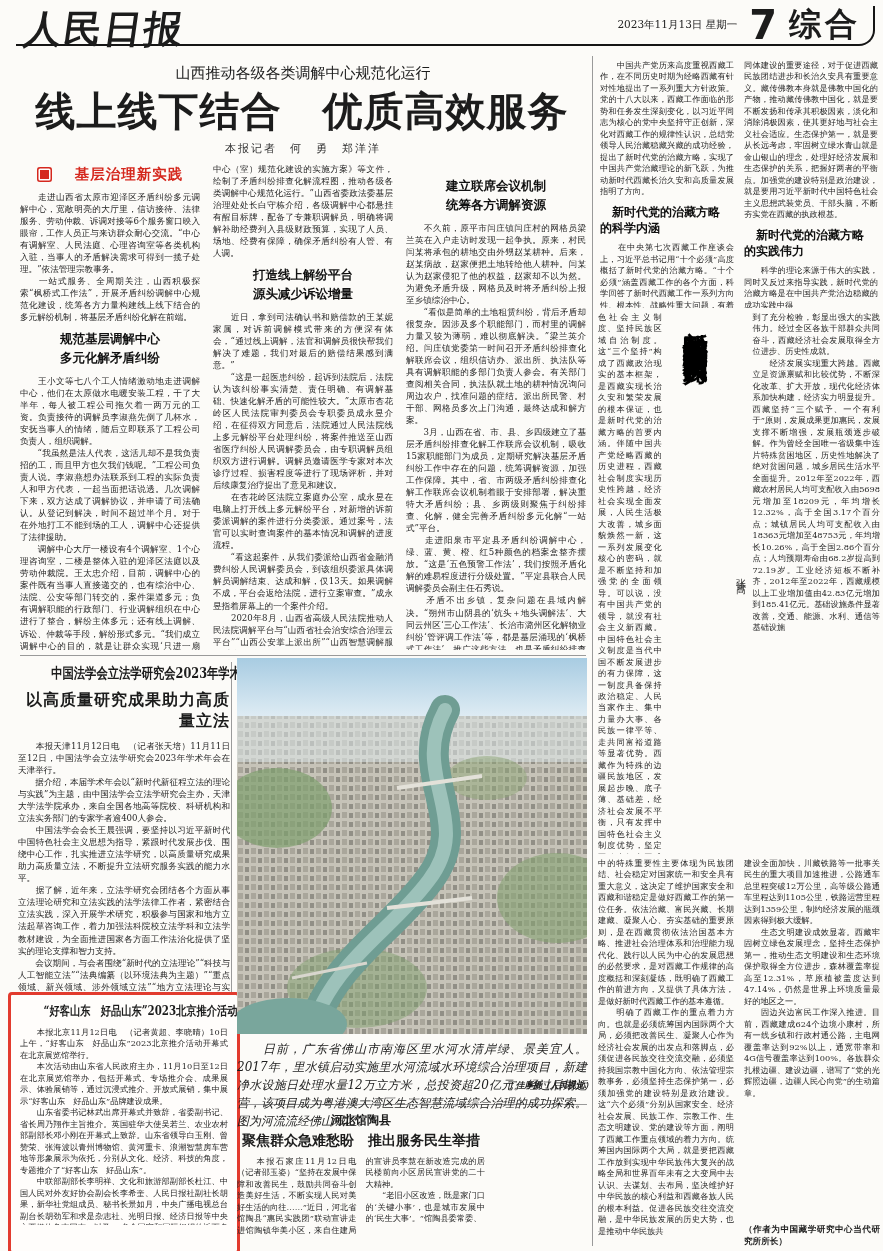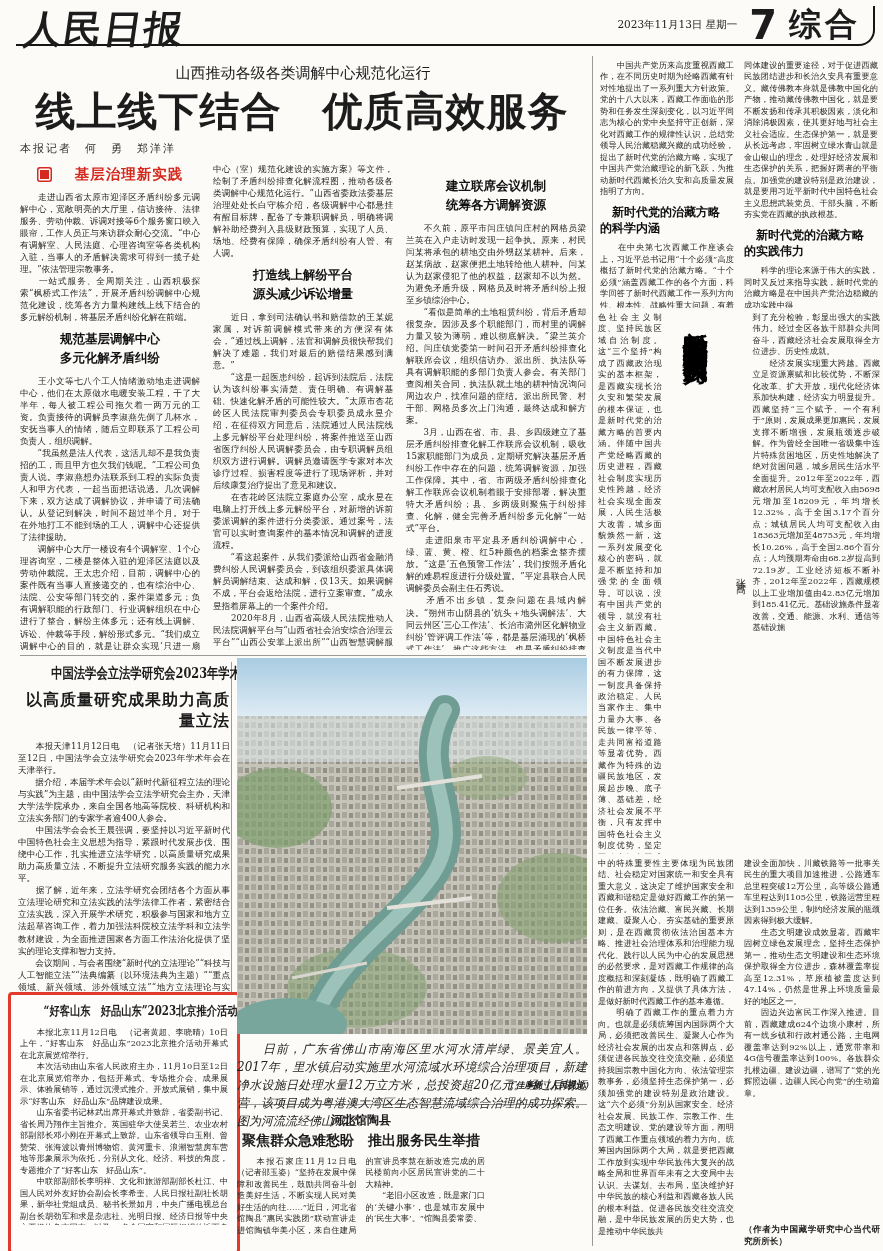--- a/index.html
+++ b/index.html
@@ -23,7 +23,7 @@
   
   .lead-kicker{left:20px;width:566px;top:64px;text-align:center;font-size:15px;font-weight:normal}
   .lead-title{left:12px;width:580px;top:84px;text-align:center;font-size:40px;font-weight:900;letter-spacing:1px;white-space:nowrap}
-  .lead-byline{left:20px;width:566px;top:141px;text-align:left;font-size:11px;color:#333;letter-spacing:2px}
+  .lead-byline{left:20px;width:566px;top:141px;text-align:center;font-size:11px;color:#333;letter-spacing:2px}
   .lead-cols{left:20px;width:566px;top:163px;height:487px;display:flex;gap:13px}
   .lead-col{flex:1;overflow:hidden}
   .badge{display:flex;align-items:center;justify-content:center;gap:23px;margin:2px 0 7px 0}

